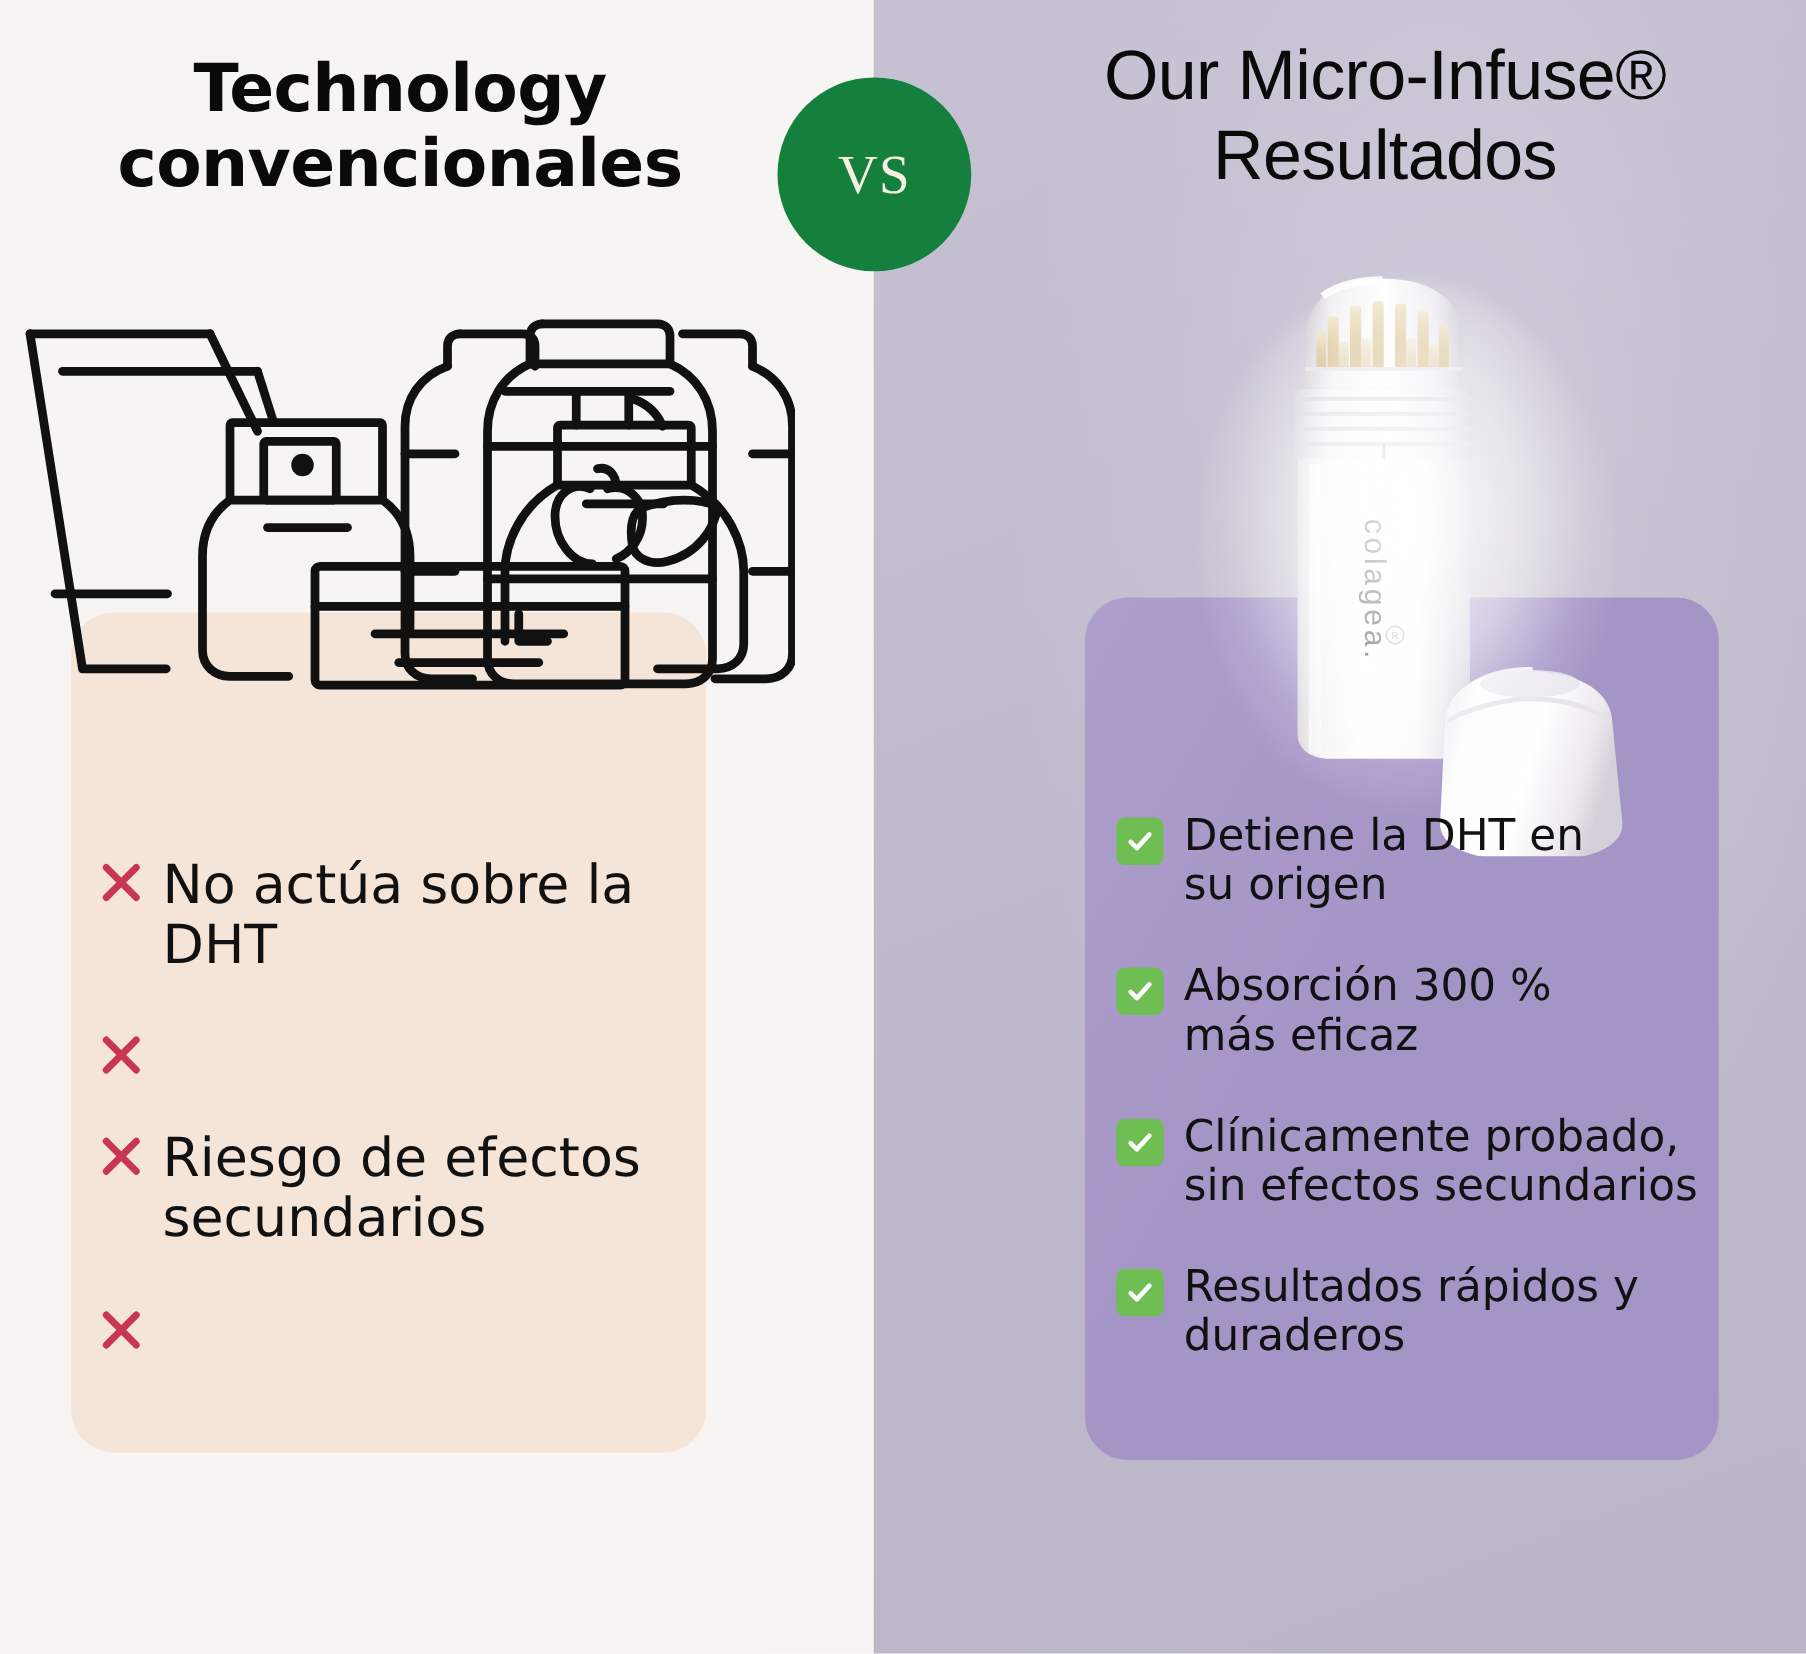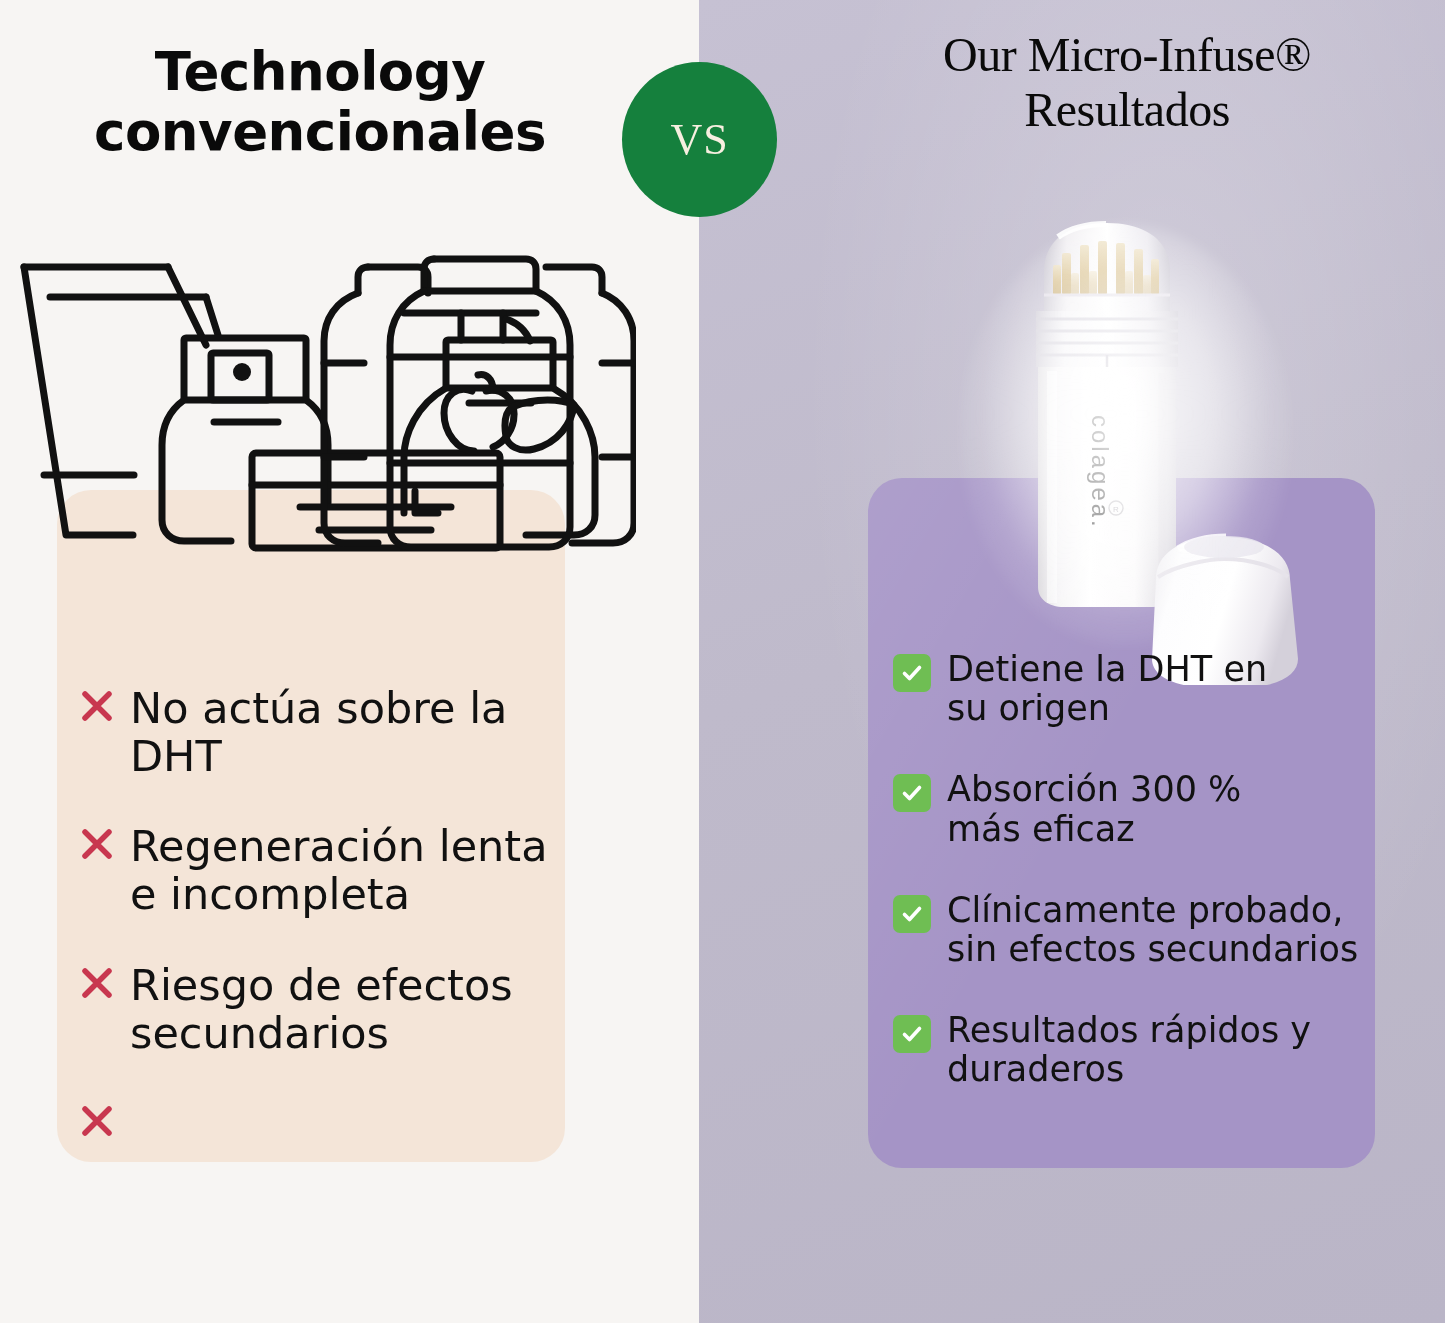--- a/index.html
+++ b/index.html
@@ -55,11 +55,11 @@
     font-family: "DejaVu Sans", sans-serif;
   }
   .heading-right {
-    left: 822px; top: 28px;
+    left: 803px; top: 28px;
     width: 610px;
-    font-size: 48px;
+    font-size: 56px;
     font-weight: 400;
-    font-family: Liberation Serif, serif;
+    font-family: Liberation Sans, sans-serif;
   }
   .heading-right .hr-line {
     display: block;

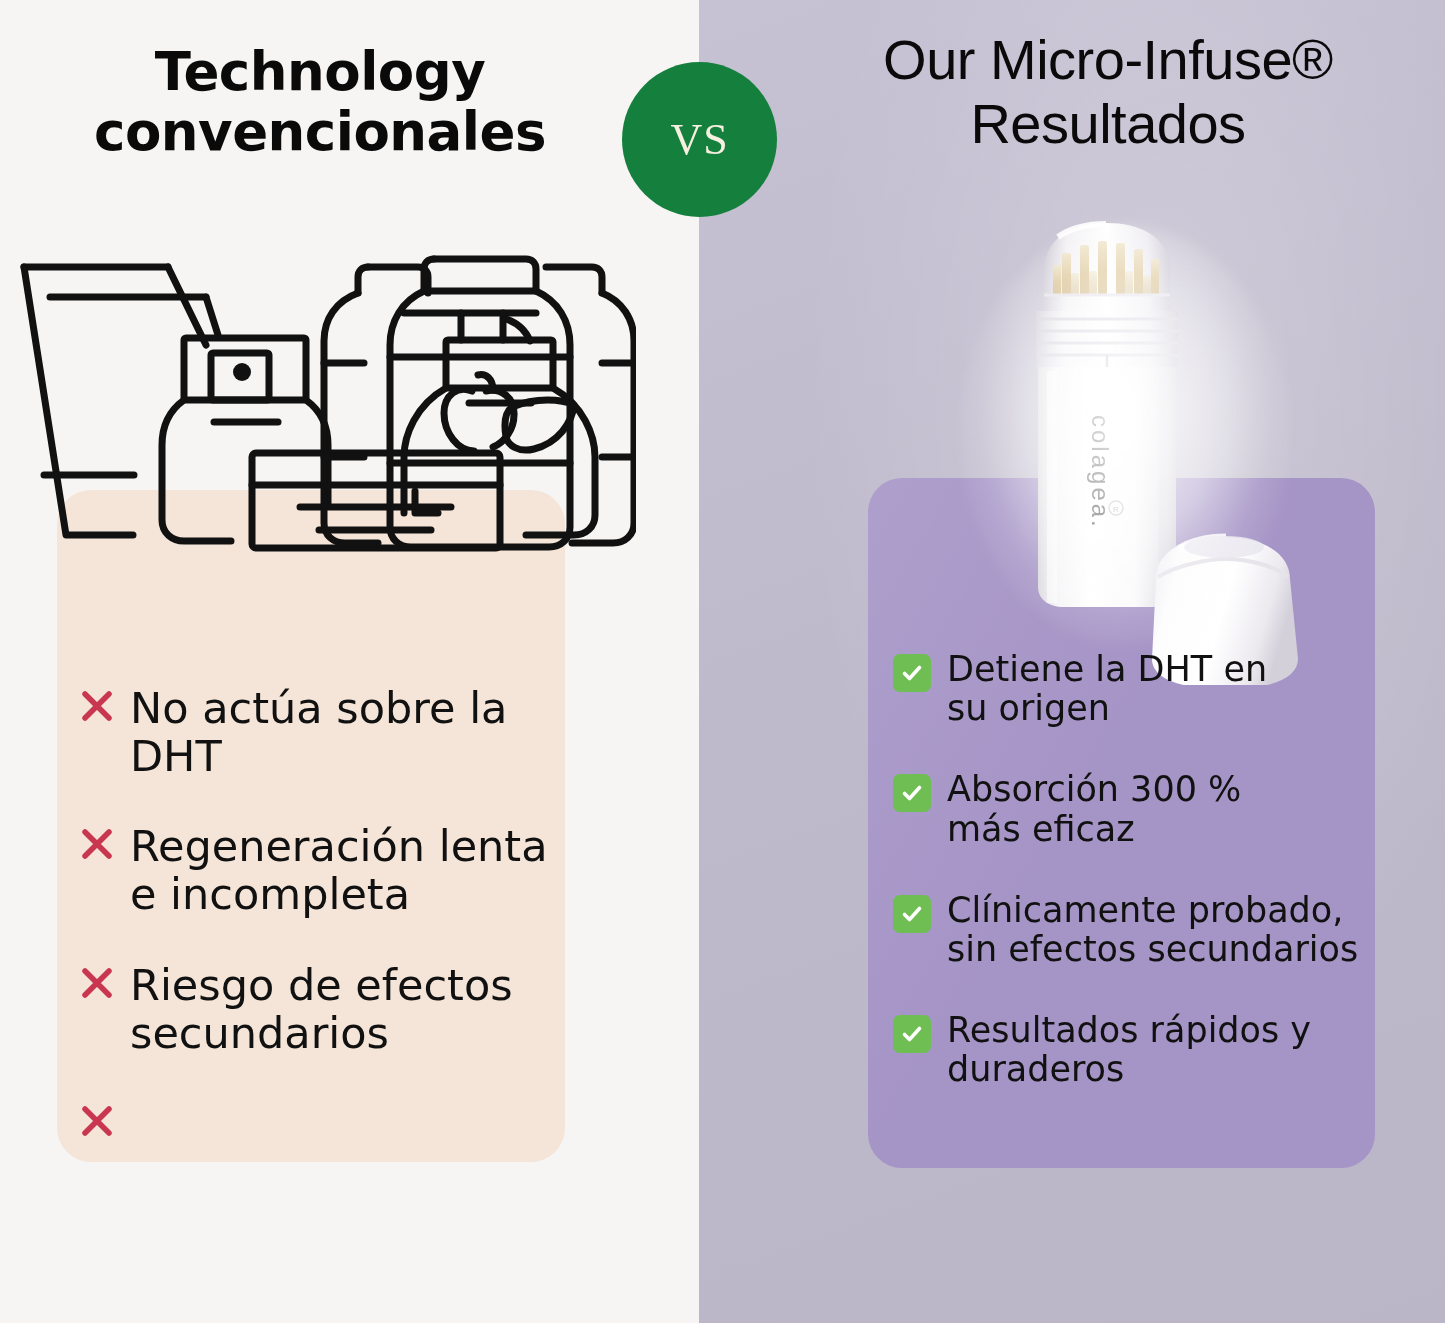--- a/index.html
+++ b/index.html
@@ -356,7 +356,6 @@
       <svg class="x-icon" viewBox="0 0 34 34">
         <path d="M5 5 L29 29 M29 5 L5 29" stroke="#c8374f" stroke-width="5.5" stroke-linecap="round"></path>
       </svg>
-      <div class="row-text">Regeneración lenta<br>e incompleta</div>
     </div>
 
     <div class="row">

